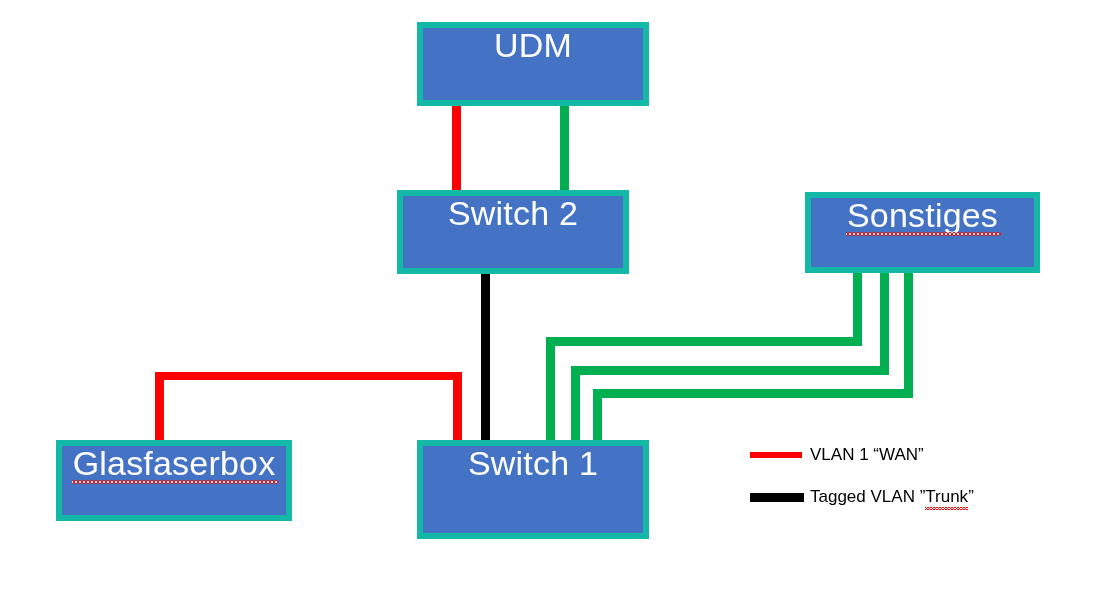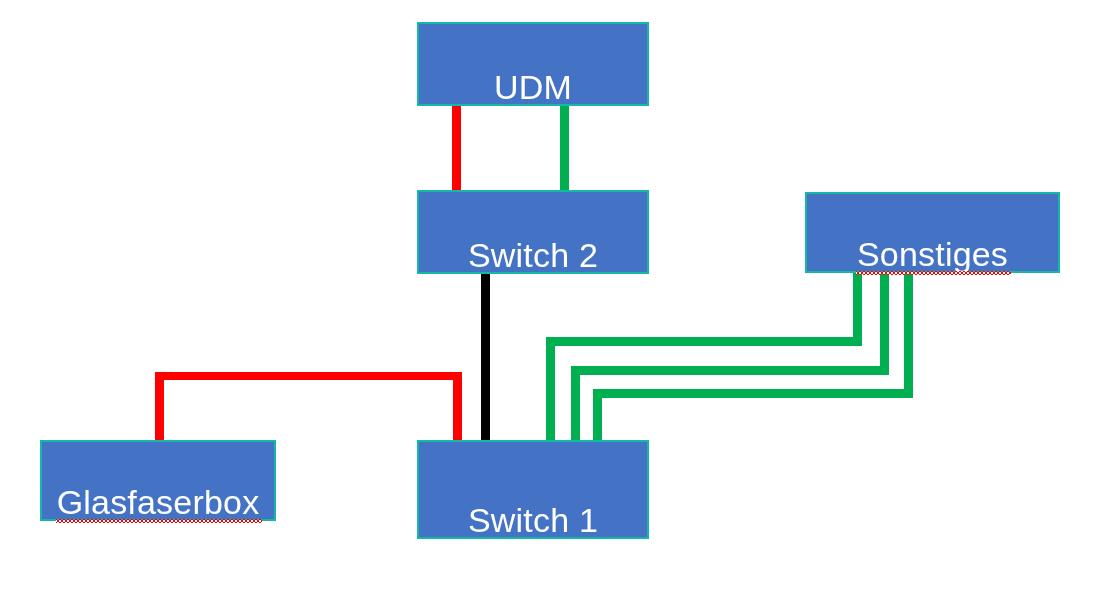--- a/index.html
+++ b/index.html
@@ -21,9 +21,9 @@
     position: absolute;
     box-sizing: border-box;
     background: #4472C4;
-    border: 2px solid #14b8a6;
+    border: 6px solid #14b8a6;
     display: flex;
-    align-items: flex-end;
+    align-items: flex-start;
     justify-content: center;
     z-index: 5;
   }

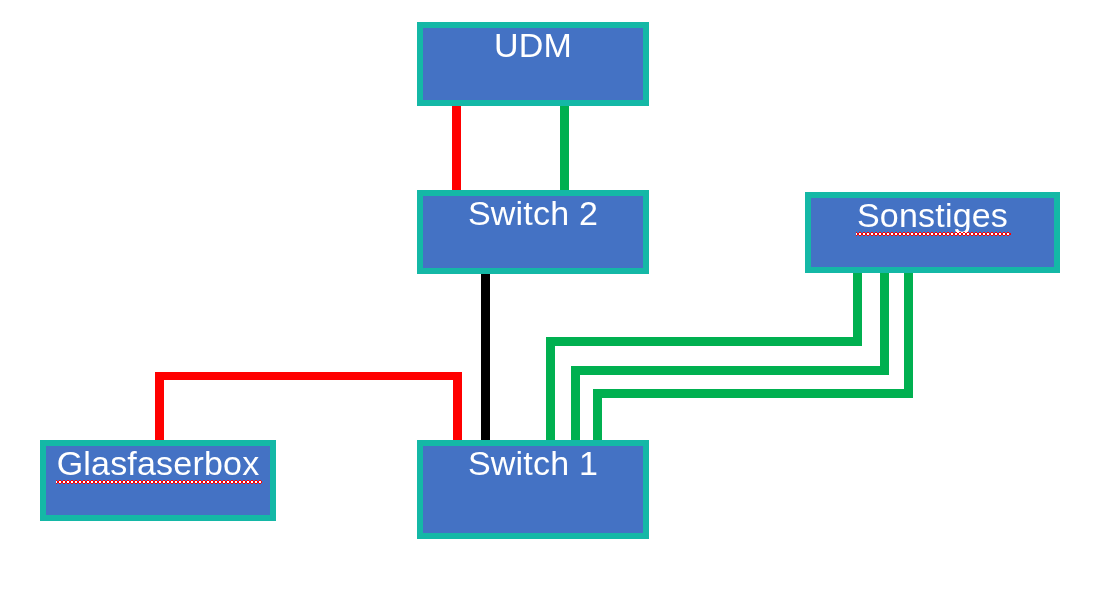--- a/index.html
+++ b/index.html
@@ -135,7 +135,7 @@
       <div class="node" style="left: 417px; top: 22px; width: 232px; height: 84px;">
         <span class="node-label">UDM</span>
       </div>
-      <div class="node" style="left: 417px; top: 190px; width: 232px; height: 84px;">
+      <div class="node" style="left: 397px; top: 190px; width: 232px; height: 84px;">
         <span class="node-label">Switch 2</span>
       </div>
       <div class="node" style="left: 805px; top: 192px; width: 255px; height: 81px;">

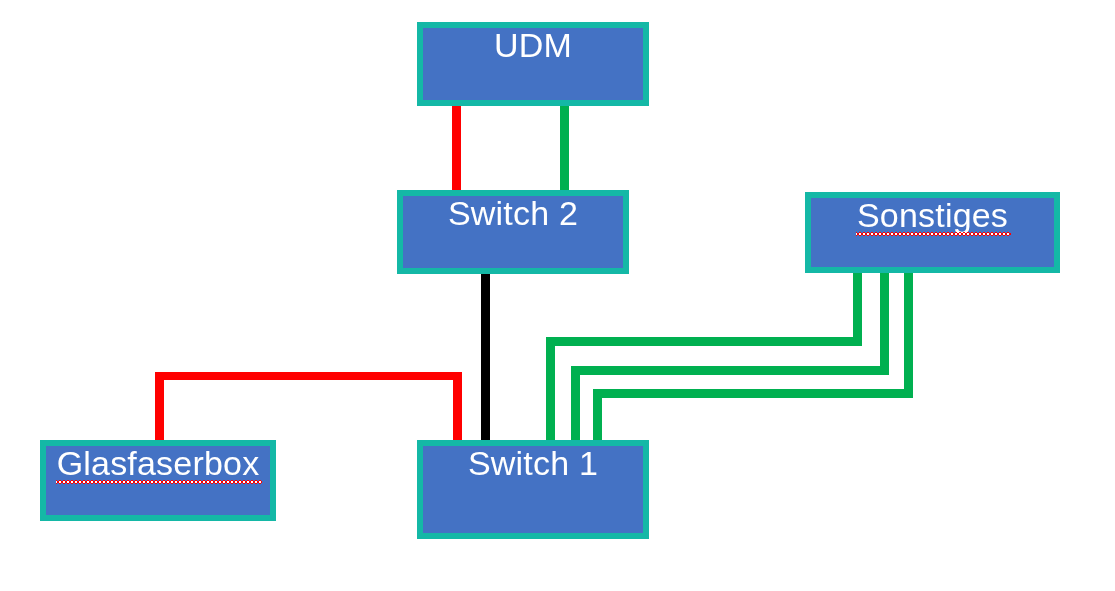--- a/index.html
+++ b/index.html
@@ -138,7 +138,7 @@
       <div class="node" style="left: 397px; top: 190px; width: 232px; height: 84px;">
         <span class="node-label">Switch 2</span>
       </div>
-      <div class="node" style="left: 805px; top: 192px; width: 255px; height: 81px;">
+      <div class="node" style="left: 805px; top: 192px; width: 235px; height: 81px;">
         <span class="node-label misspelled">Sonstiges<span class="underline-white"></span></span>
       </div>
       <div class="node" style="left: 40px; top: 440px; width: 236px; height: 81px;">

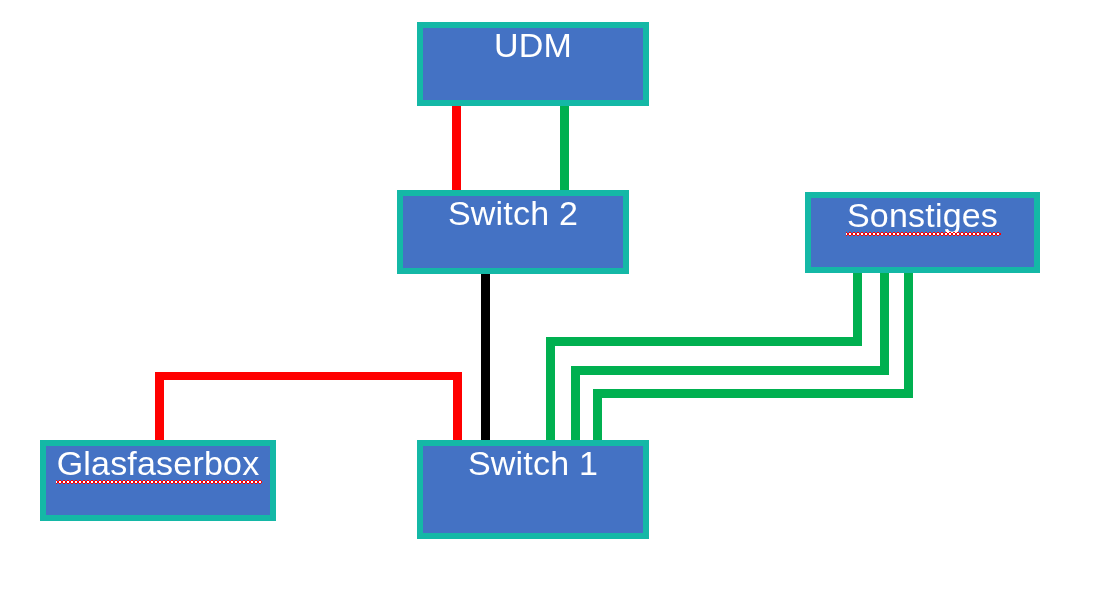--- a/index.html
+++ b/index.html
@@ -141,7 +141,7 @@
       <div class="node" style="left: 805px; top: 192px; width: 235px; height: 81px;">
         <span class="node-label misspelled">Sonstiges<span class="underline-white"></span></span>
       </div>
-      <div class="node" style="left: 40px; top: 440px; width: 236px; height: 81px;">
+      <div class="node" style="left: 56px; top: 440px; width: 236px; height: 81px;">
         <span class="node-label misspelled">Glasfaserbox<span class="underline-white"></span></span>
       </div>
       <div class="node" style="left: 417px; top: 440px; width: 232px; height: 99px;">

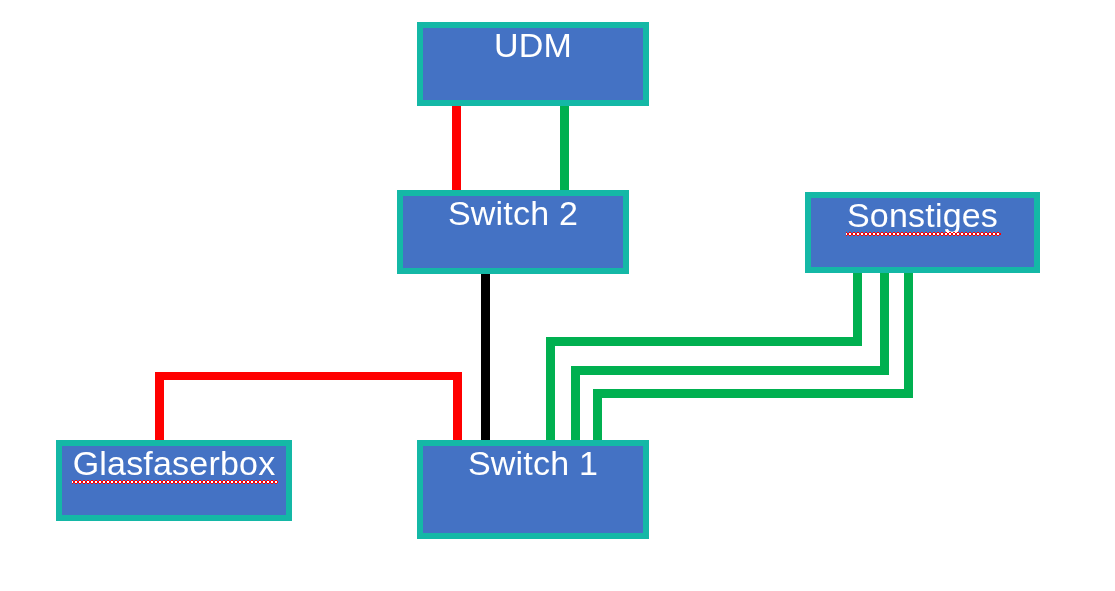--- a/index.html
+++ b/index.html
@@ -150,6 +150,10 @@
     </div>
 
   <div id="legend">
+      <div class="legend-row" style="top: 4px;">
+        <span class="legend-swatch" style="width: 52px; height: 6px; background: rgb(255, 0, 0); margin-right: 8px;"></span>
+        <span class="legend-text">VLAN 1 “WAN”</span>
+      </div>
     </div>
 </div>
 

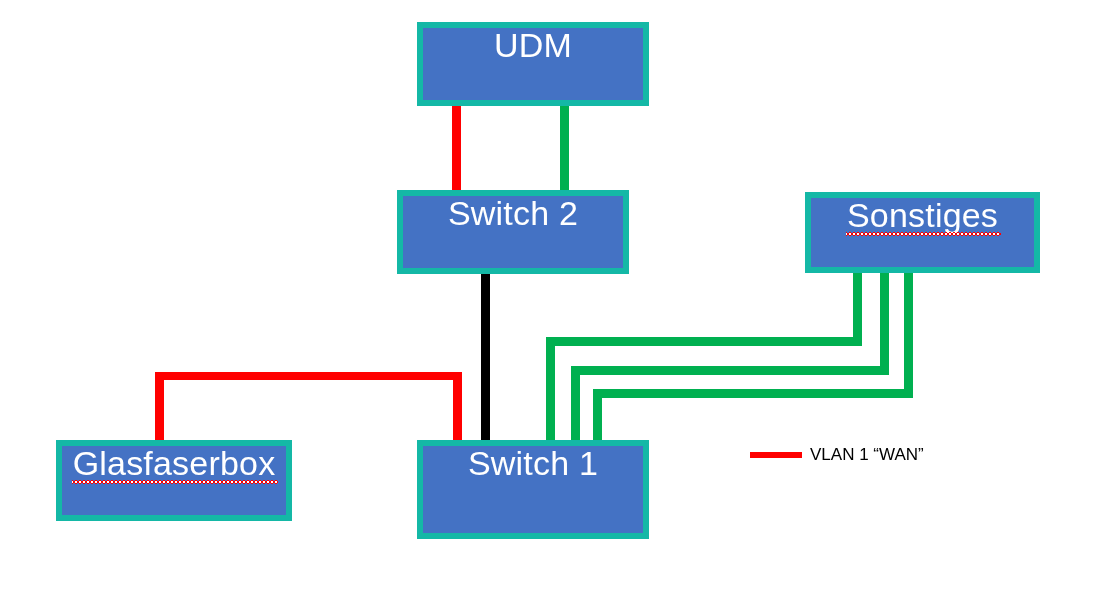--- a/index.html
+++ b/index.html
@@ -154,6 +154,10 @@
         <span class="legend-swatch" style="width: 52px; height: 6px; background: rgb(255, 0, 0); margin-right: 8px;"></span>
         <span class="legend-text">VLAN 1 “WAN”</span>
       </div>
+      <div class="legend-row" style="top: 46px;">
+        <span class="legend-swatch" style="width: 54px; height: 9px; background: rgb(0, 0, 0); margin-right: 6px;"></span>
+        <span class="legend-text">Tagged VLAN ”<span class="legend-misspell">Trunk</span>”</span>
+      </div>
     </div>
 </div>
 

